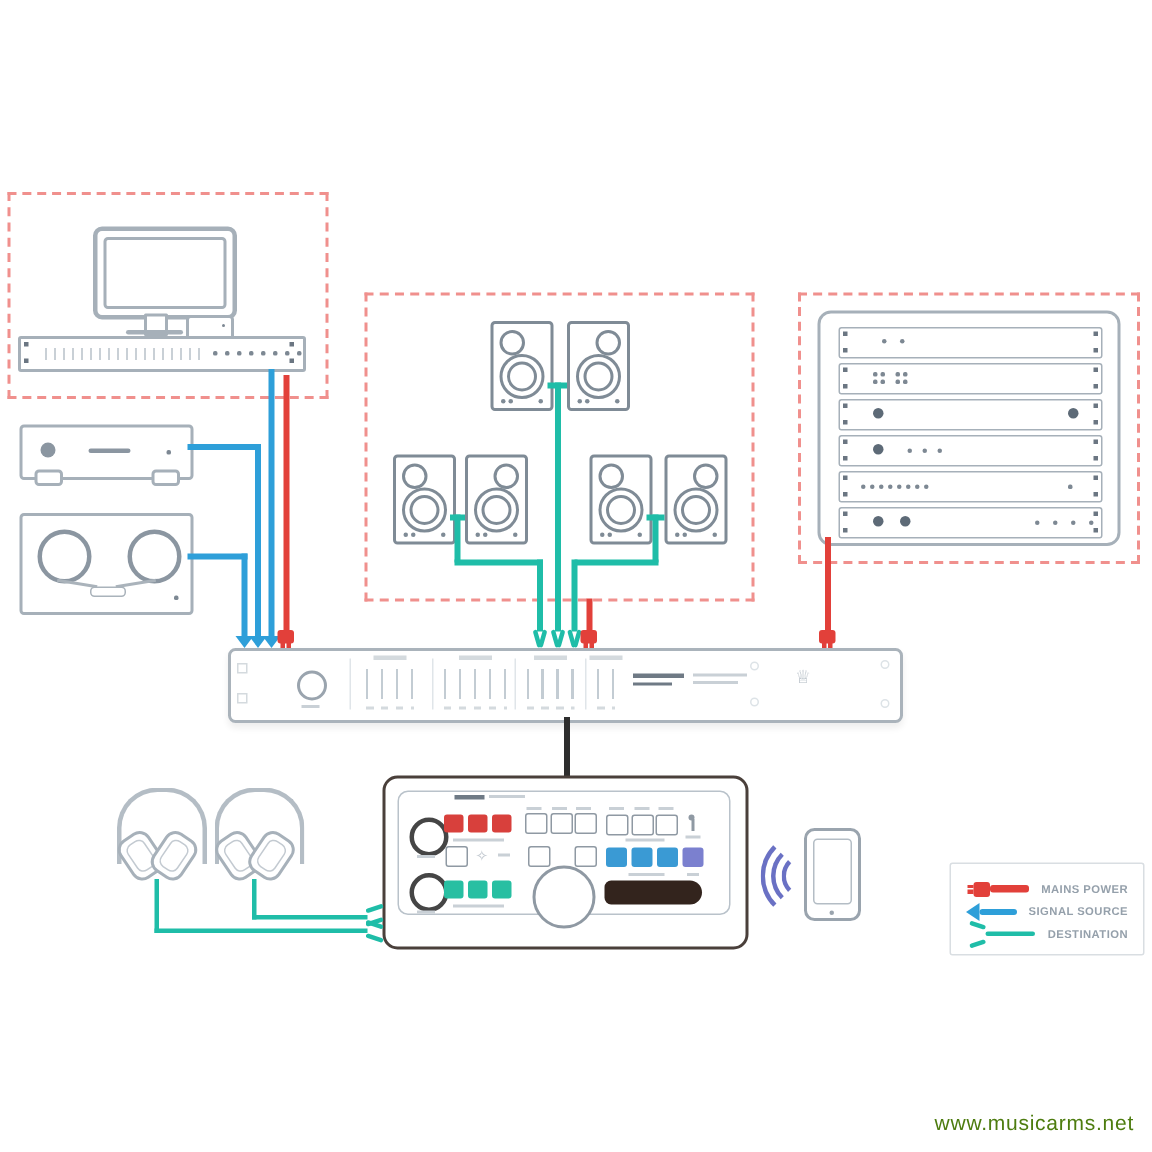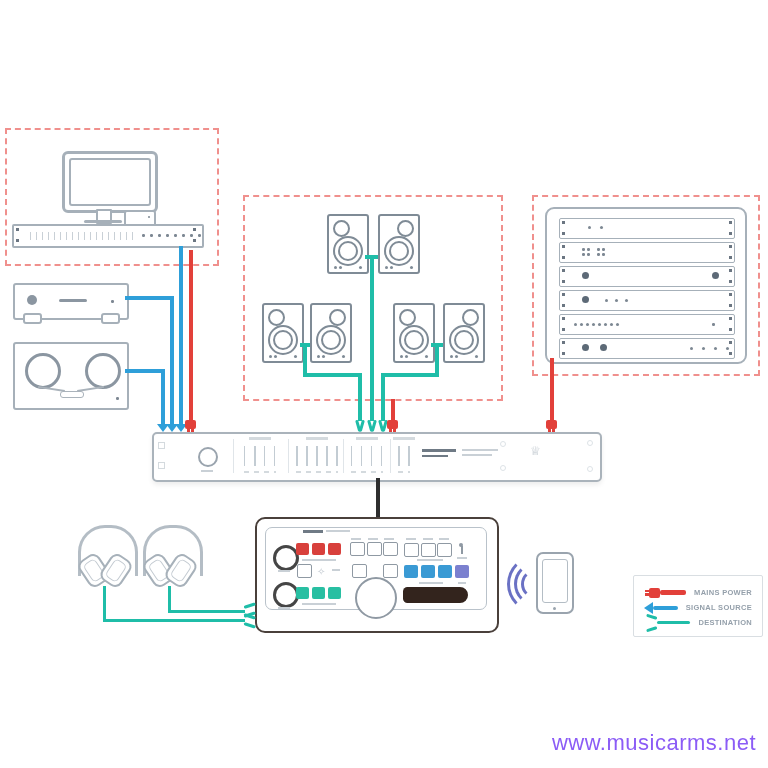--- a/index.html
+++ b/index.html
@@ -72,7 +72,7 @@
   .fork-left::before{top:1px;transform:rotate(18deg);}
   .fork-left::after{bottom:1px;transform:rotate(-18deg);}
   .leg-lbl{margin-left:8px;font-size:7.5px;font-weight:bold;letter-spacing:.3px;color:#95a0ab;white-space:nowrap;}
-  .watermark{position:absolute;right:12px;bottom:12px;font-size:22px;letter-spacing:.5px;color:#8b5cf6;}
+  .watermark{position:absolute;right:12px;bottom:12px;font-size:14px;letter-spacing:.5px;color:#4d7c0f;}
   .crown{position:absolute;color:#b4bdc5;font-size:12px;line-height:12px;}
   .sparkle{position:absolute;color:#c3cad1;font-size:10px;line-height:10px;}
 </style>

